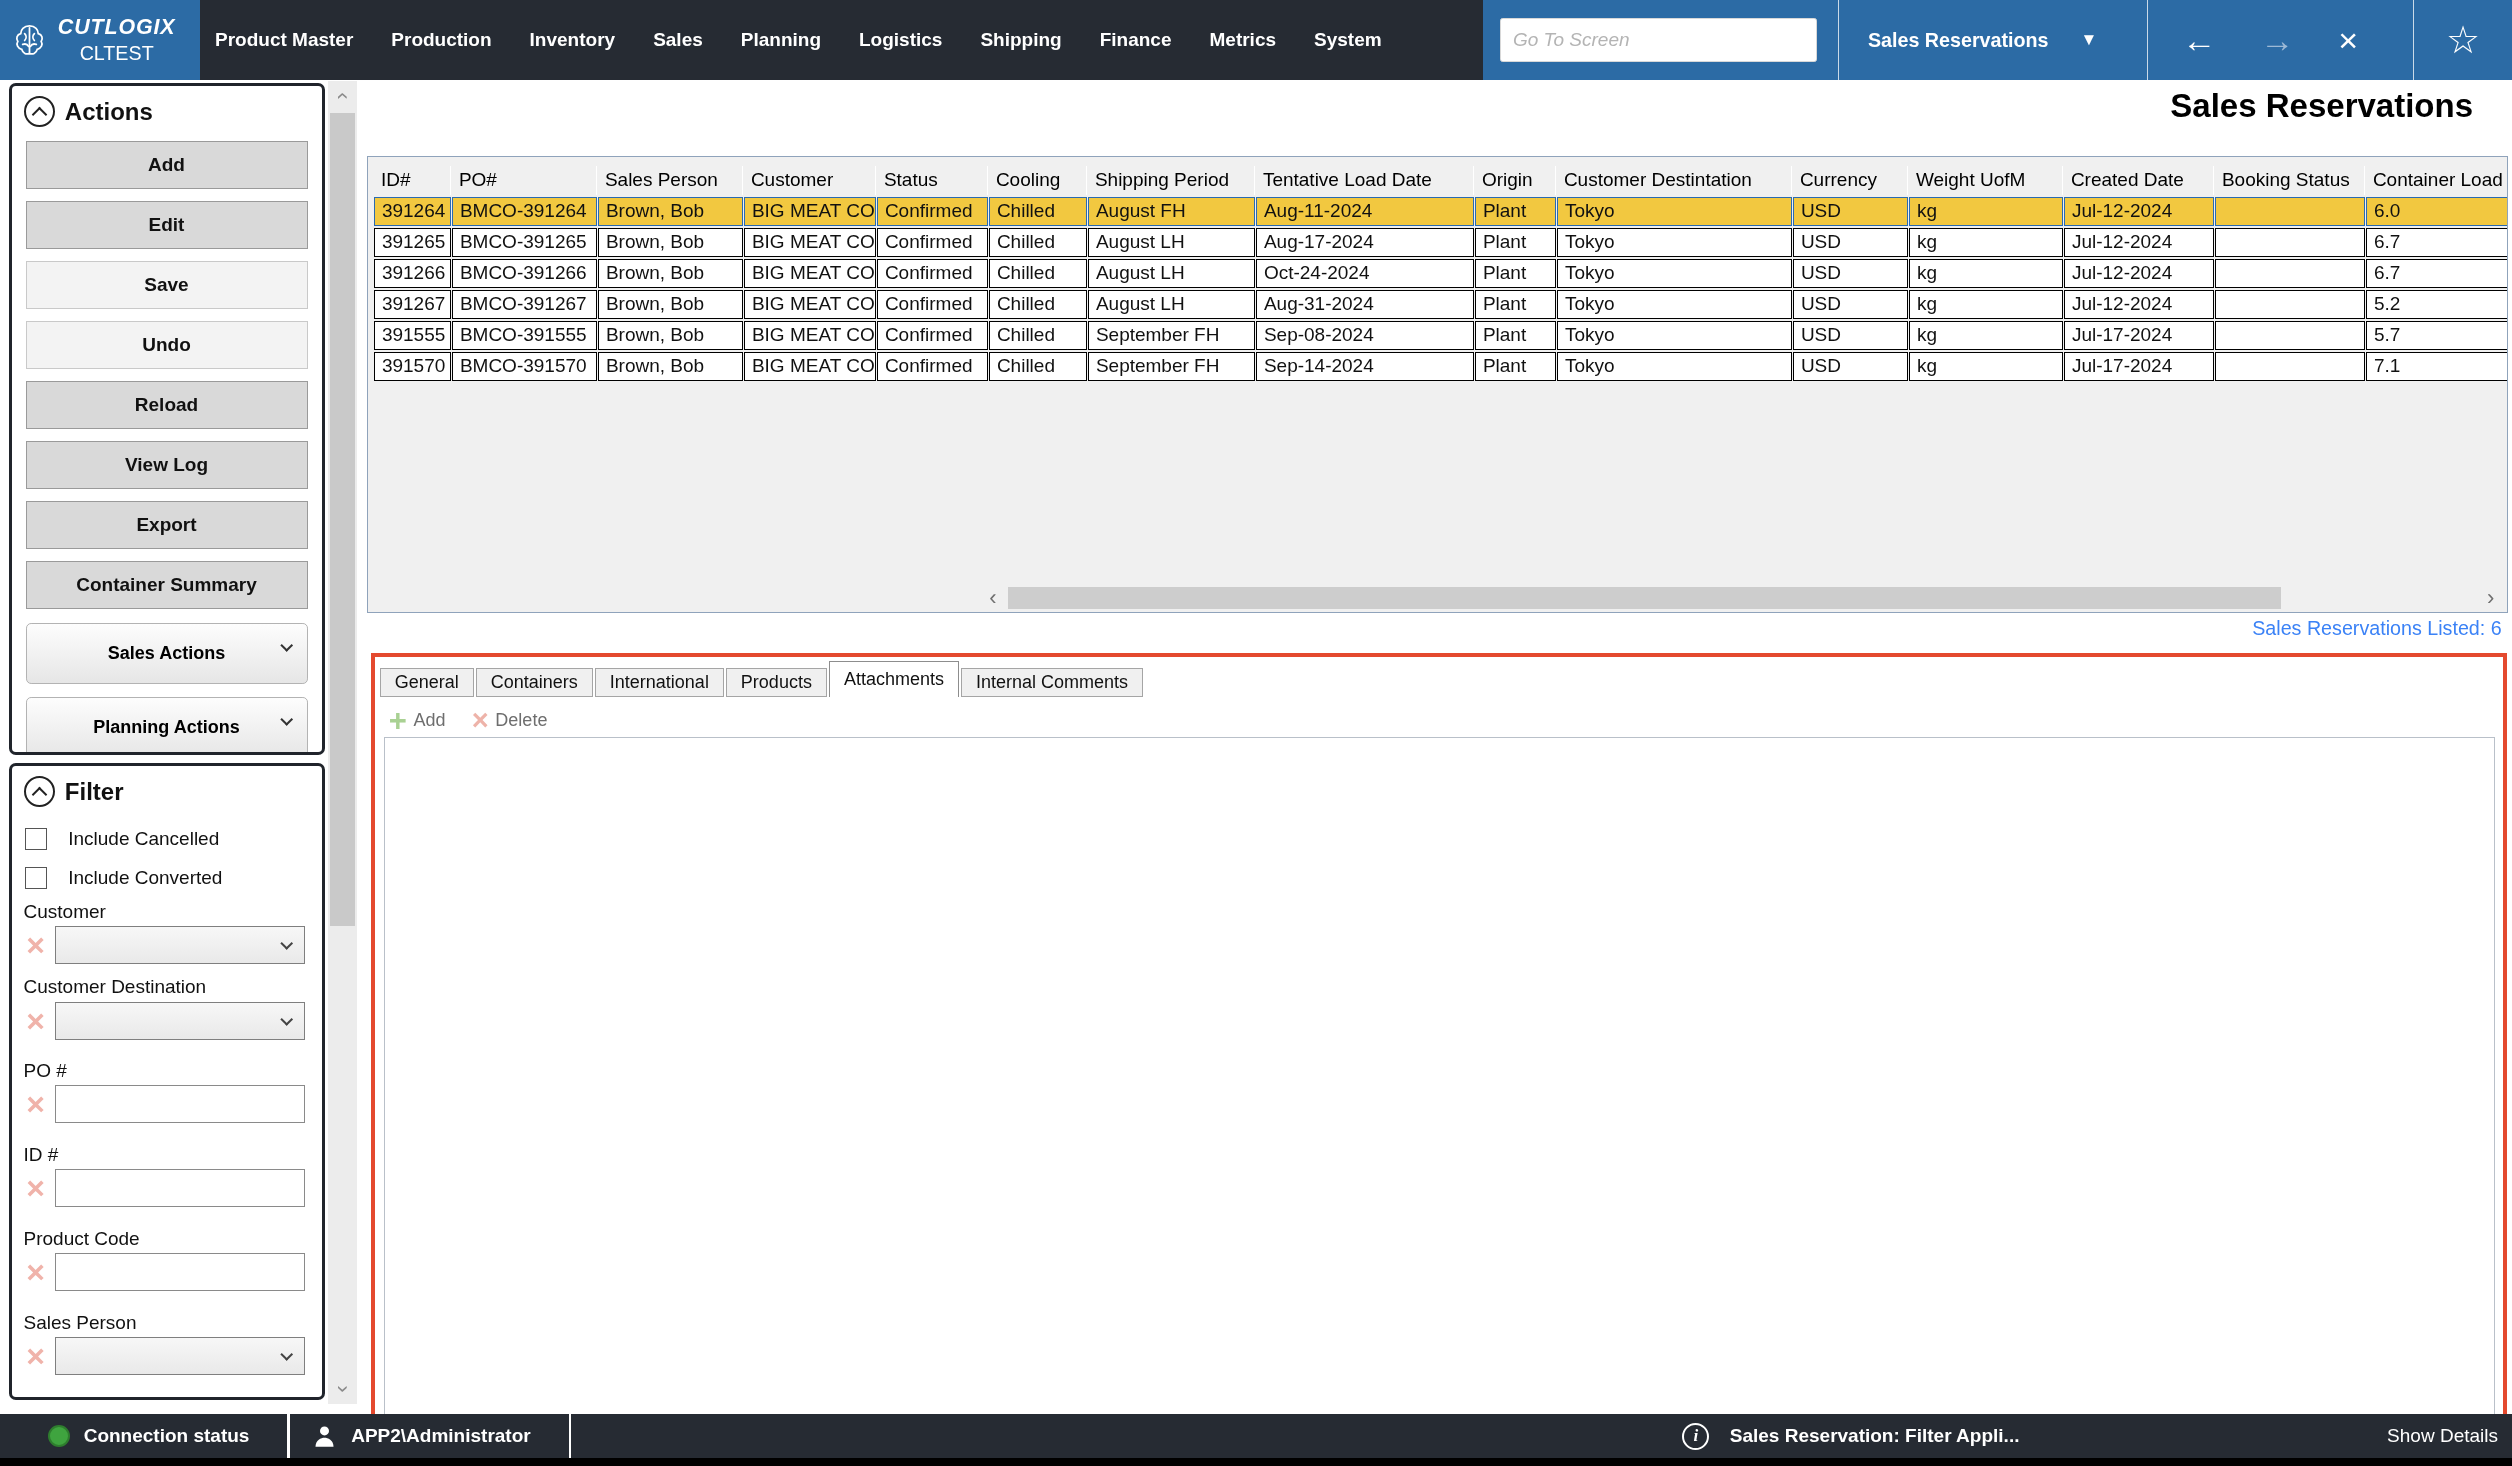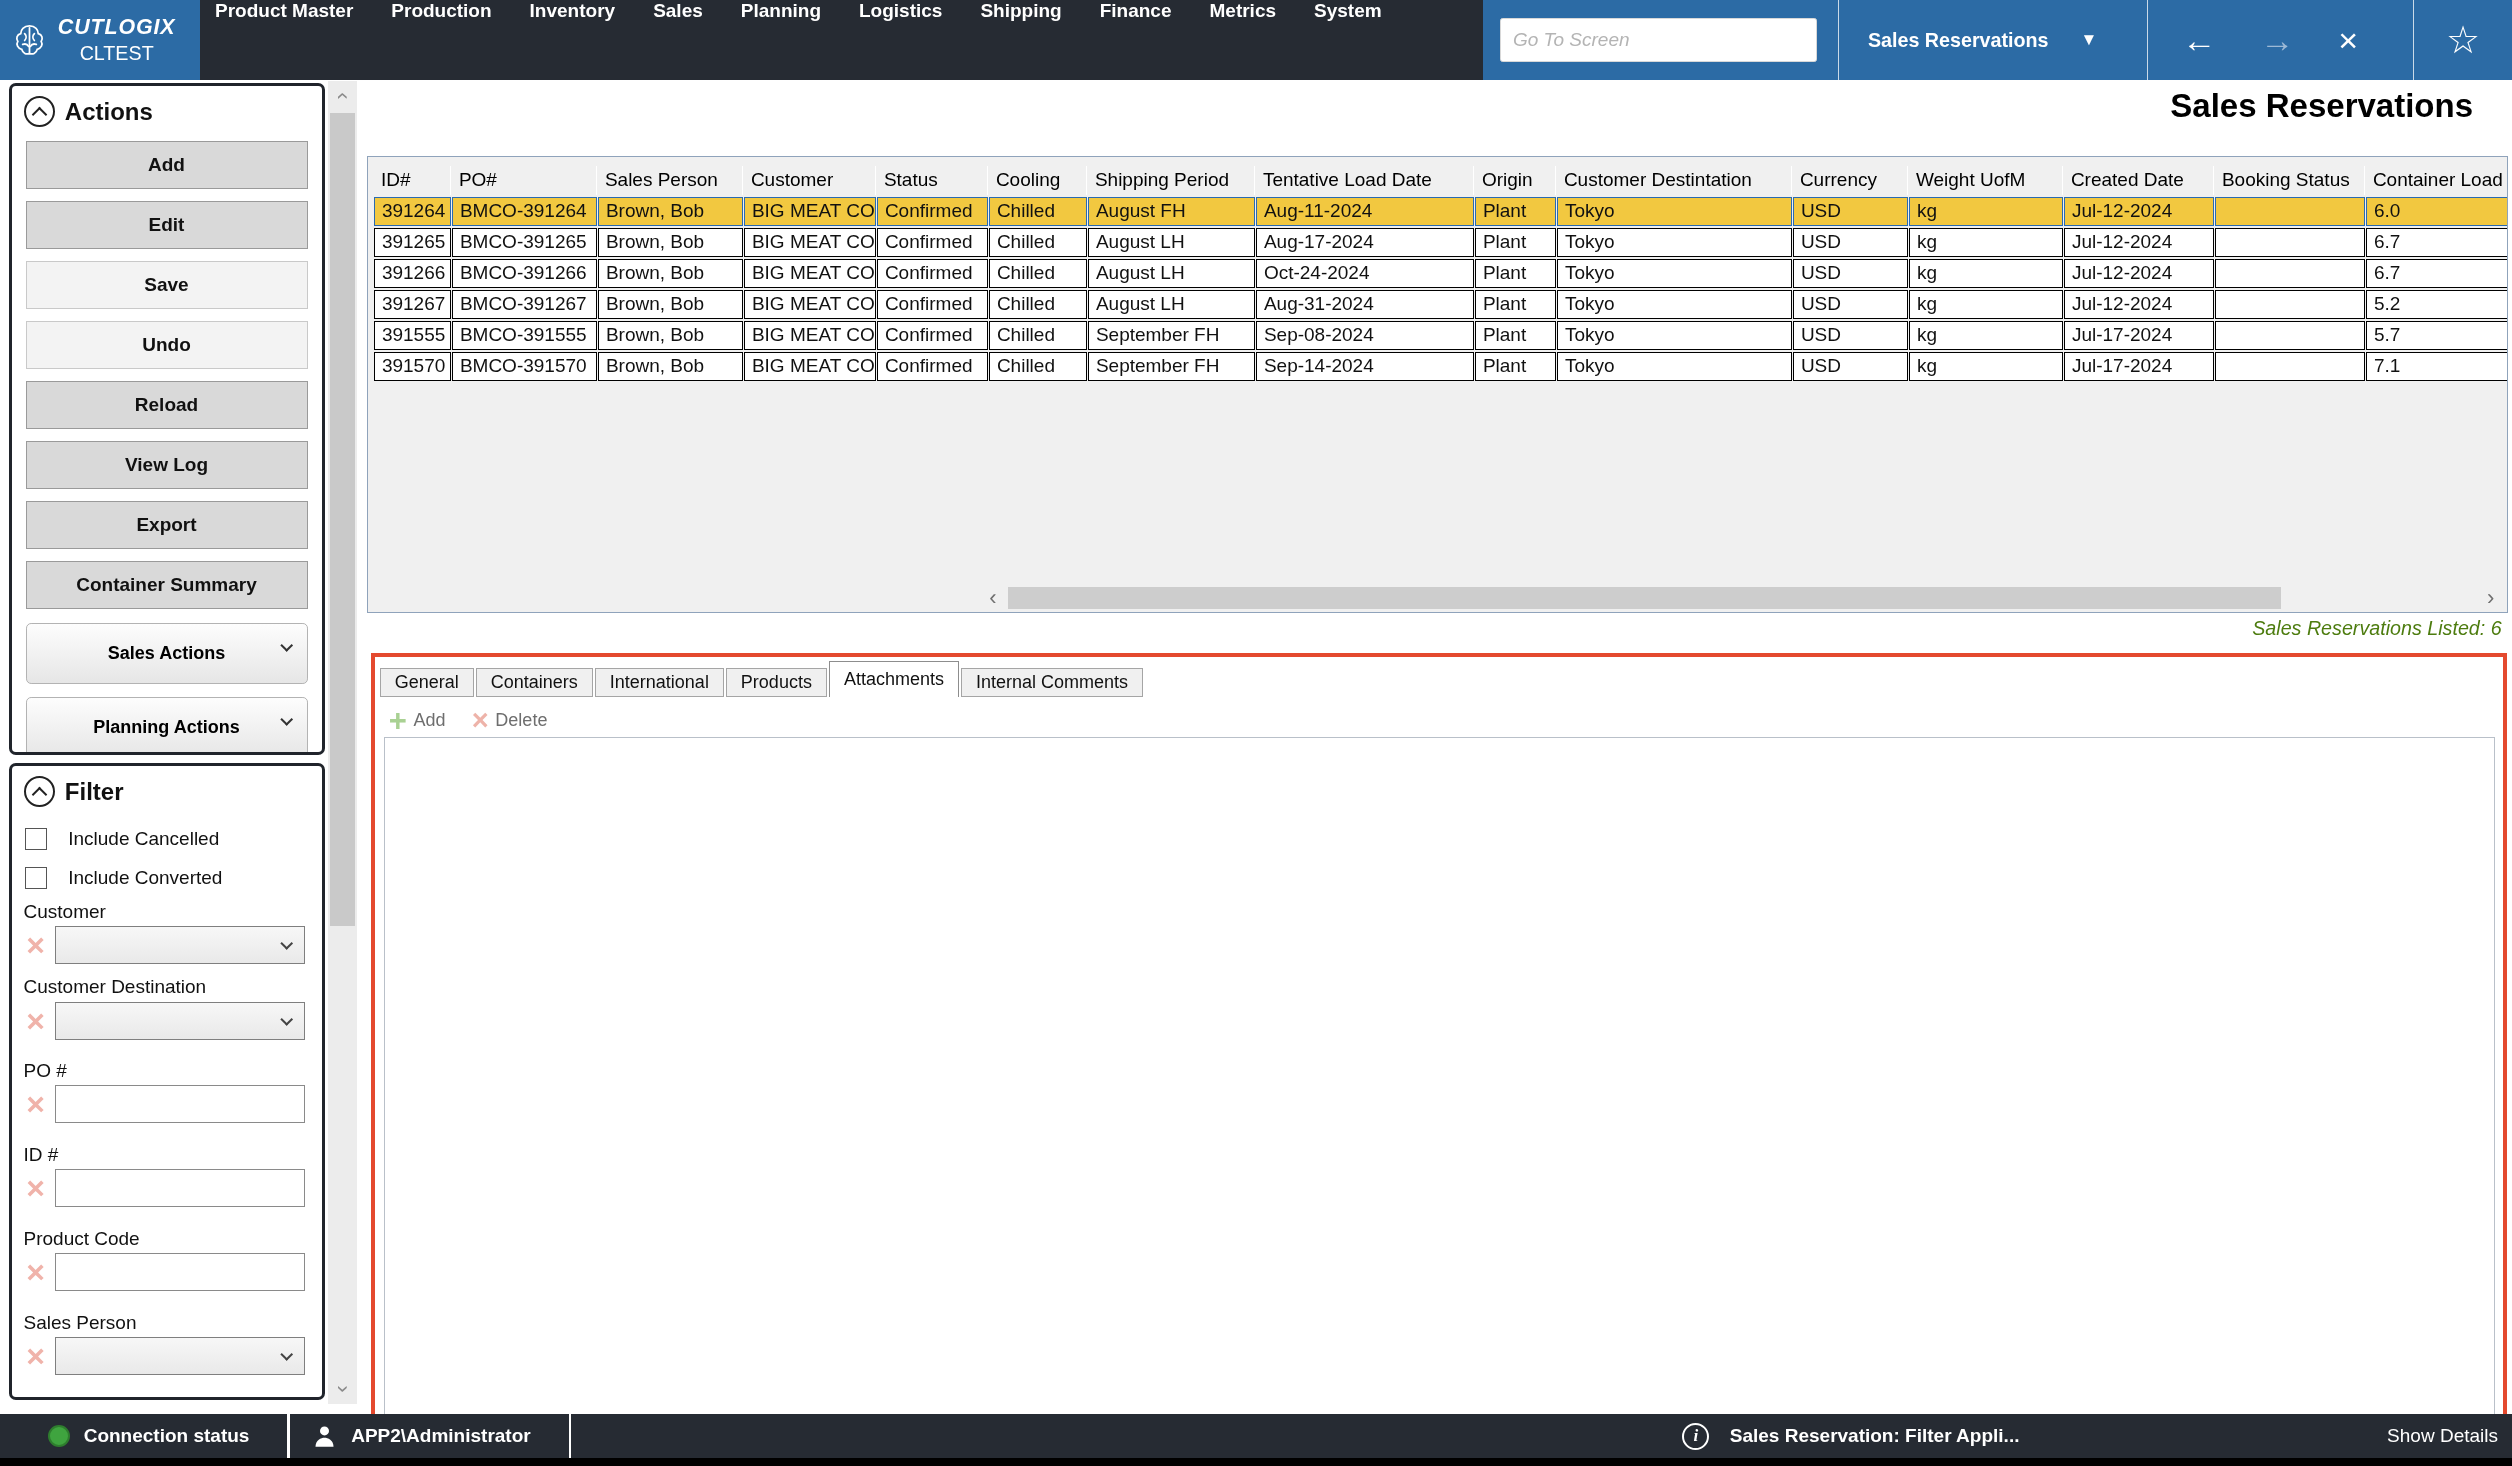--- a/index.html
+++ b/index.html
@@ -16,7 +16,7 @@
   .logo-txt { color:#fff; display:flex; flex-direction:column; align-items:center; }
   .brand { font-weight:bold; font-style:italic; font-size:21.4px; letter-spacing:0.9px; }
   .env { font-size:19.7px; margin-top:1.7px; }
-  .nav { position:absolute; left:215px; top:0; height:80px; display:flex; gap:38px; }
+  .nav { position:absolute; left:215px; top:0; height:80px; display:flex; align-items:center; gap:38px; }
   .nav-item { color:#fff; font-weight:bold; font-size:19px; white-space:nowrap; cursor:default; }
   .topbar-right { position:absolute; left:1483px; right:0; top:0; height:80px; background:#2c6ba5;
                   display:flex; align-items:center; color:#fff; }

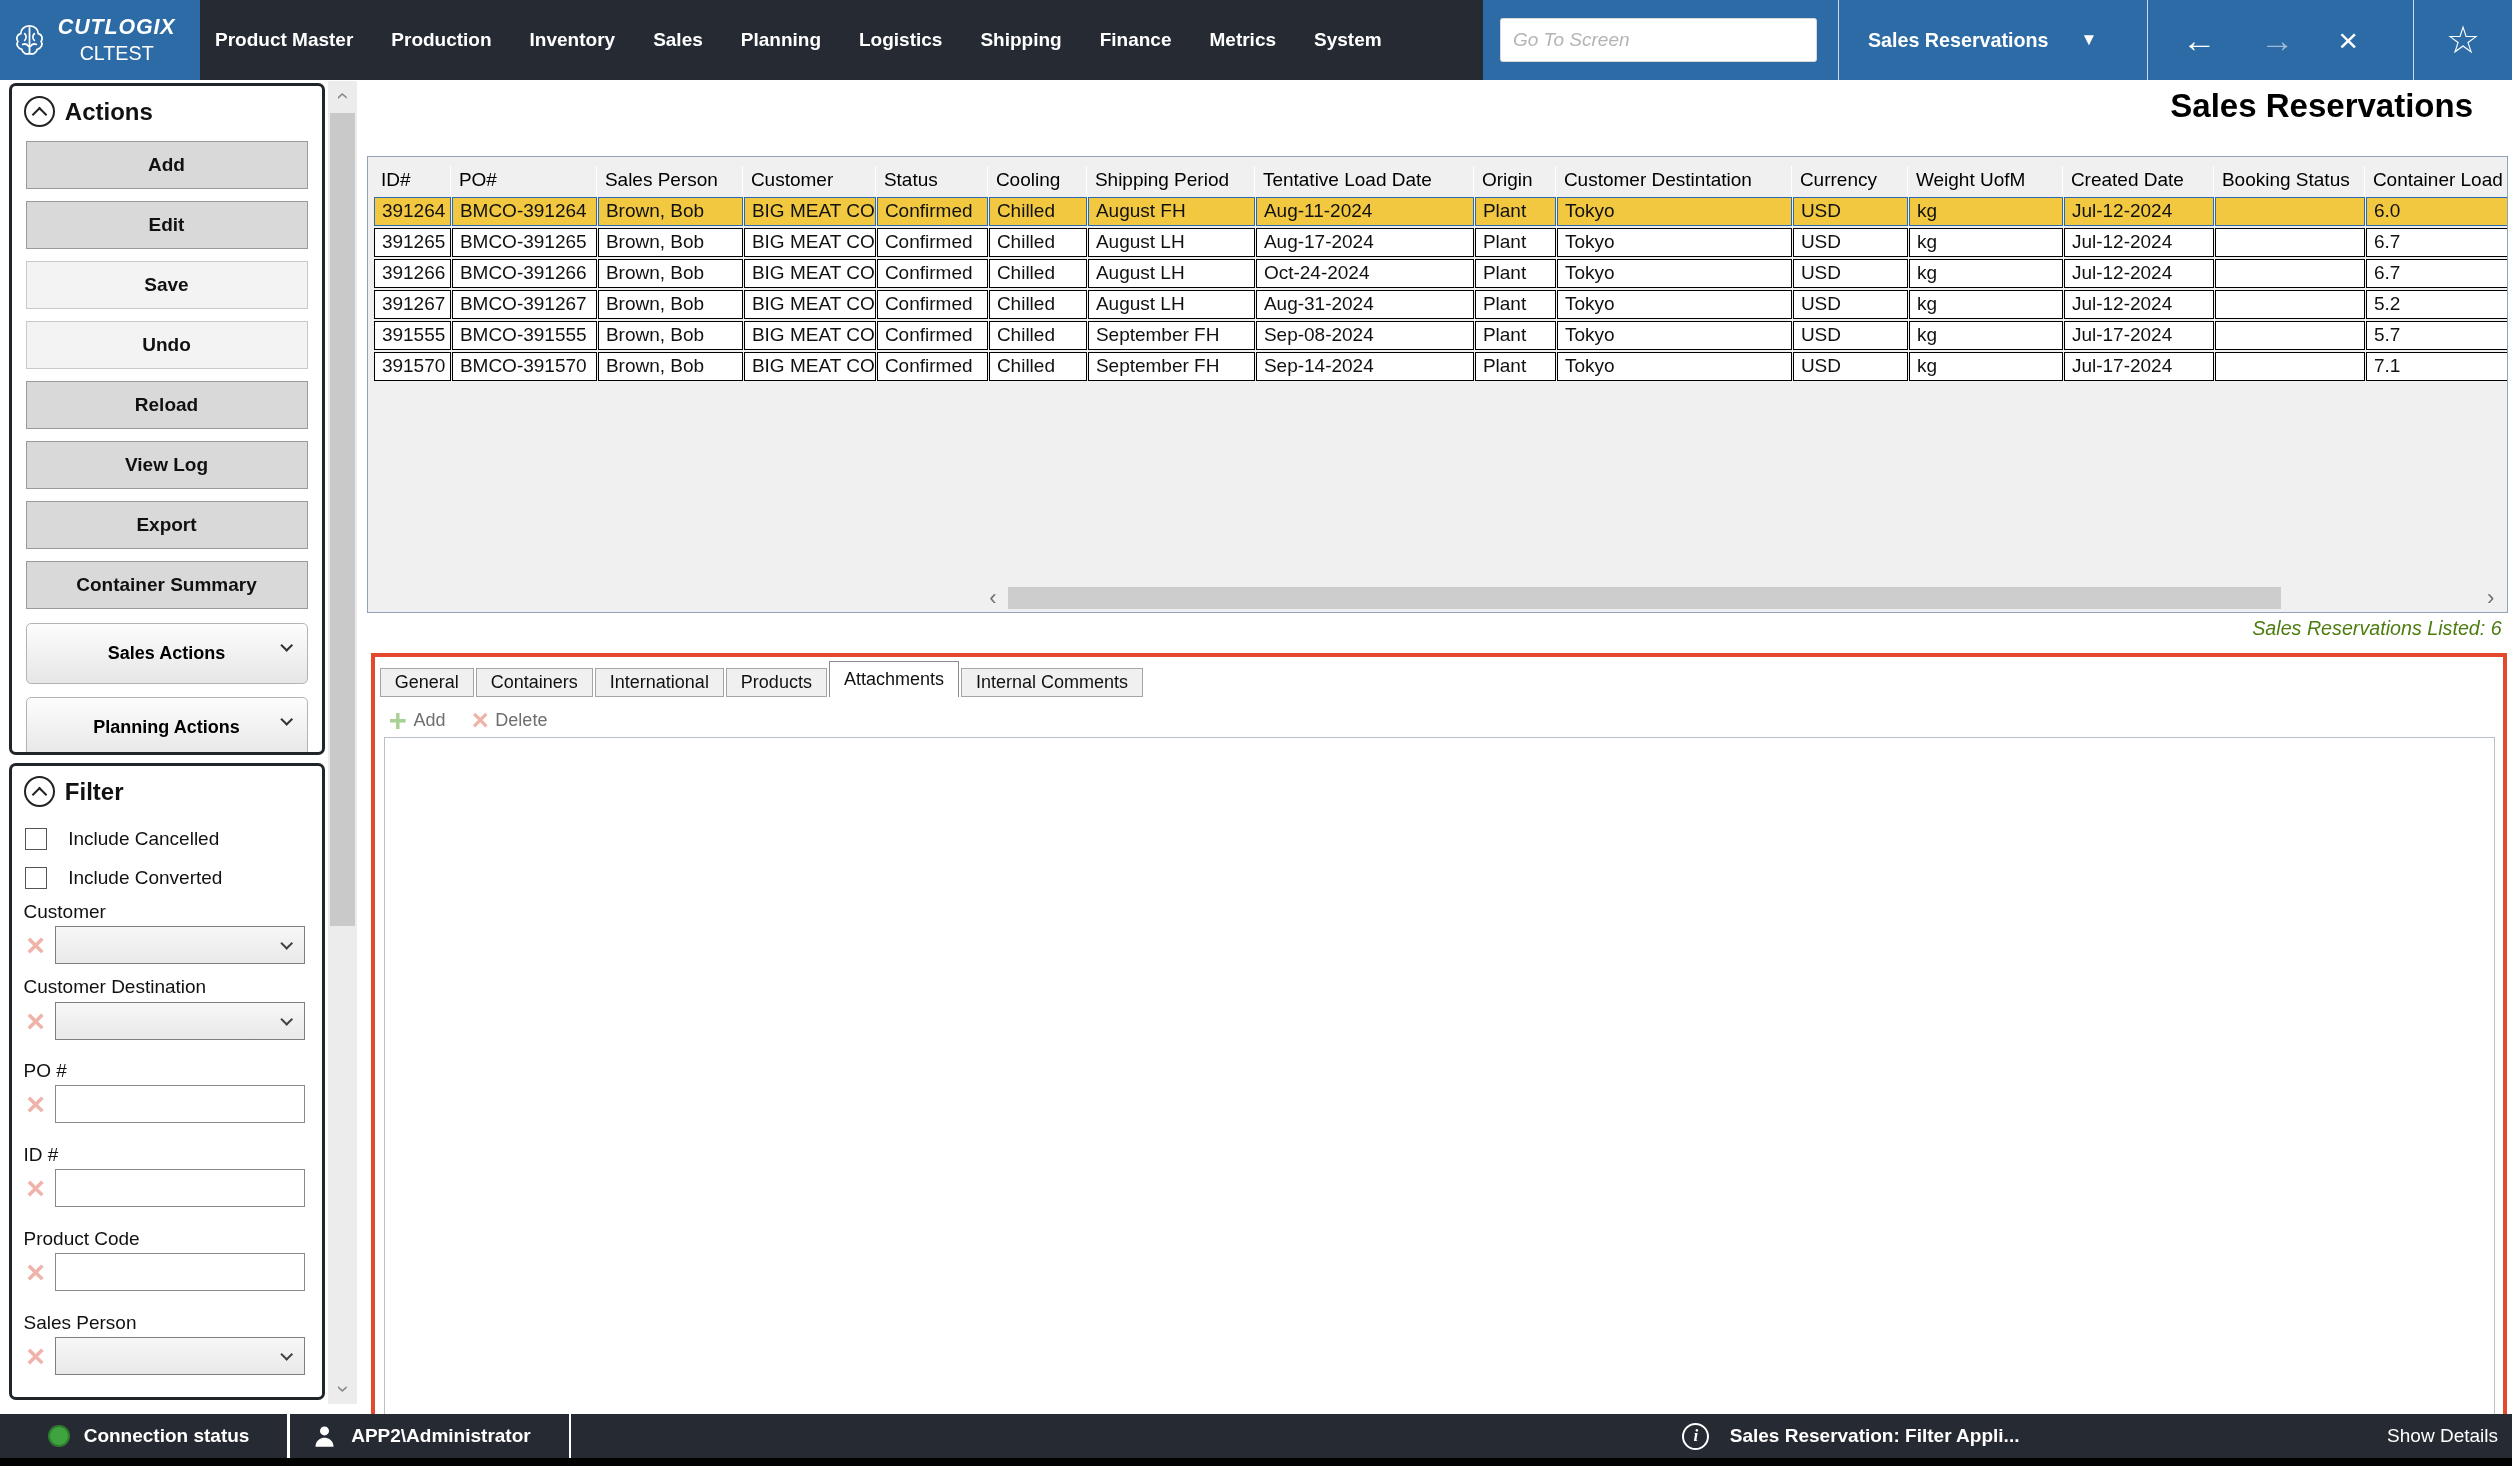--- a/index.html
+++ b/index.html
@@ -89,7 +89,7 @@
   .hs-arrow { width:26px; text-align:center; color:#707070; font-size:22px; line-height:24px; cursor:pointer; }
   .hs-track { position:relative; flex:1; height:22px; background:#f0f0f0; }
   .hs-thumb { position:absolute; left:1.7px; top:0; height:22px; width:1273px; background:#cdcdcd; cursor:pointer; }
-  .listed-label { position:absolute; top:617px; right:10.3px; font-size:19.7px; font-style:italic; color:#4d7c0f; }
+  .listed-label { position:absolute; top:617px; right:10.3px; font-size:19.7px; color:#3b82f6; }
 
   
   #detail-panel { position:absolute; left:371px; top:653px; width:2136px; height:948px;

